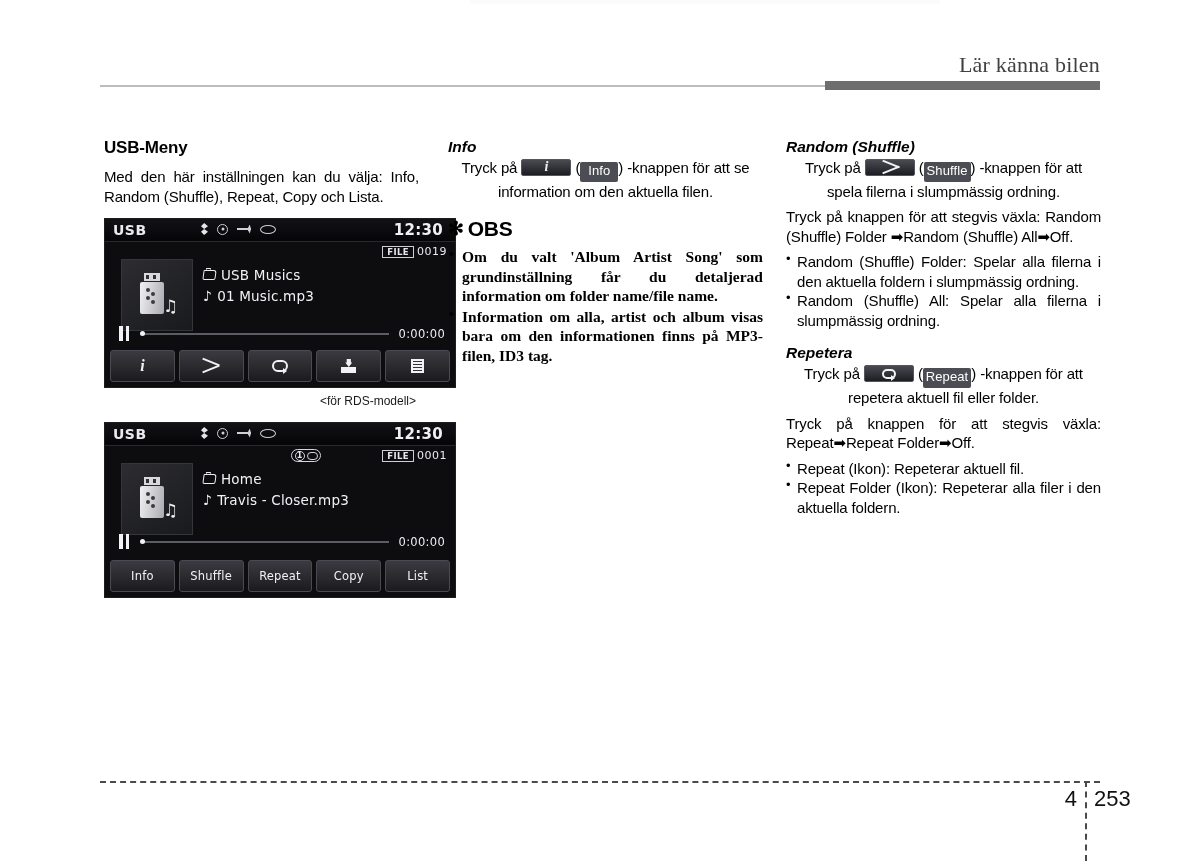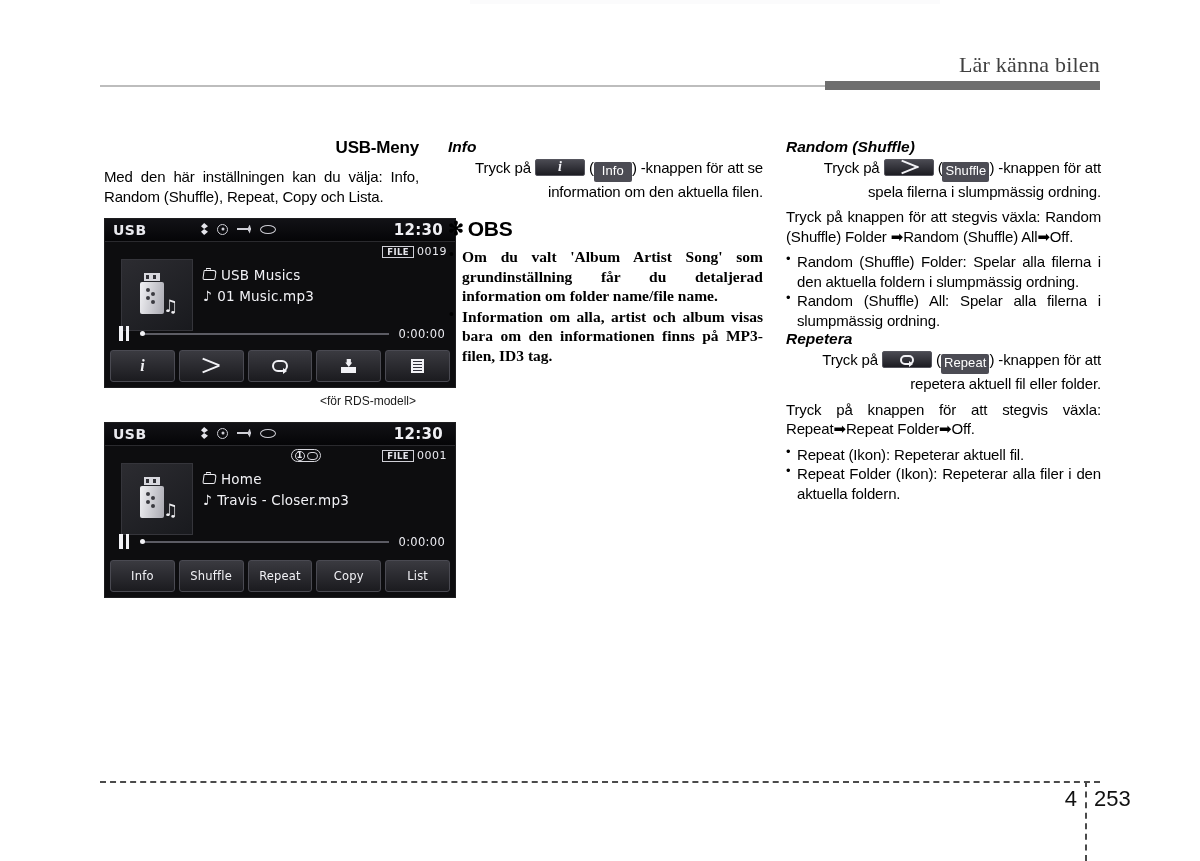--- a/index.html
+++ b/index.html
@@ -30,7 +30,7 @@
   .col2{left:448px;}
   .col3{left:786px;}
 
-  h2.sec{font-size:17px;font-weight:bold;margin:0 0 9px 0;letter-spacing:-.2px;text-align:right;}
+  h2.sec{font-size:17px;font-weight:bold;margin:0 0 9px 0;letter-spacing:-.2px;}
   h3.sec-it{font-size:15.5px;font-weight:bold;font-style:italic;margin:0 0 2px 0;}
 
   p.body{

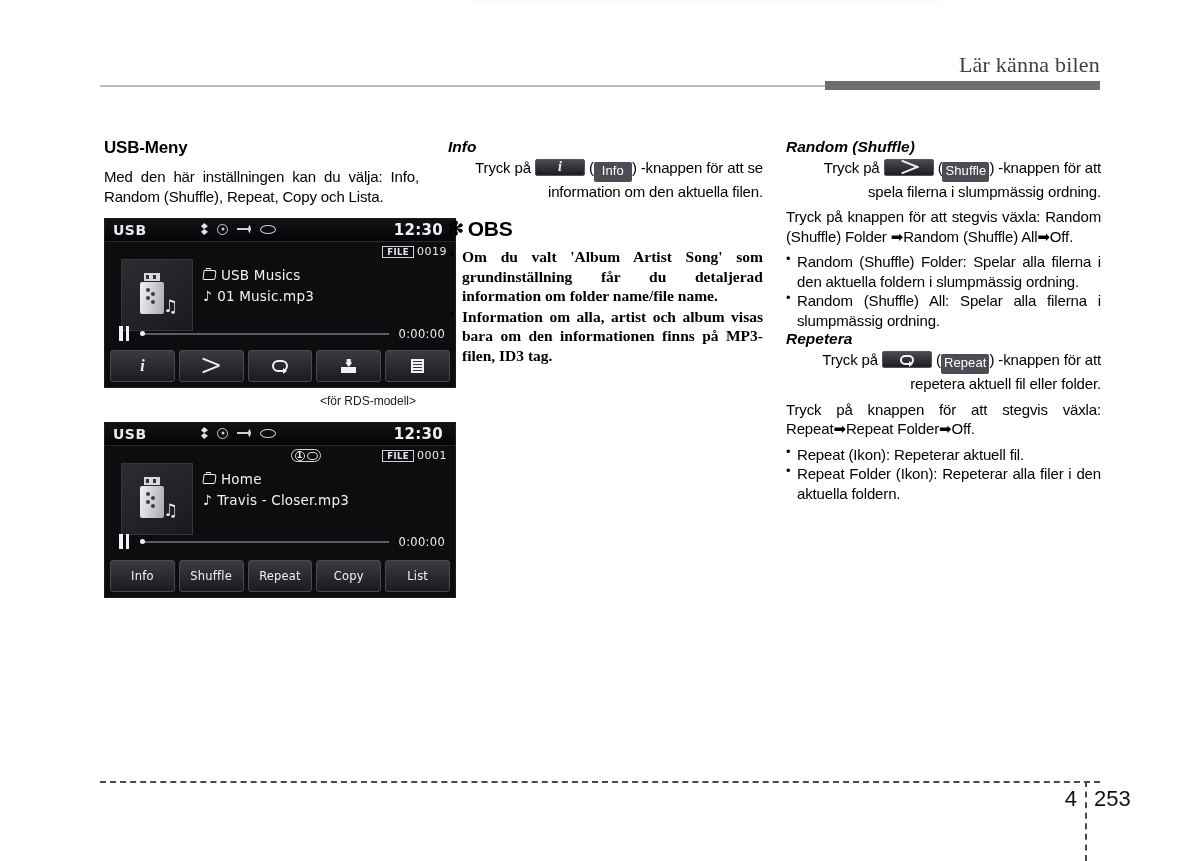--- a/index.html
+++ b/index.html
@@ -38,7 +38,7 @@
     text-align:justify;text-justify:inter-word;
     letter-spacing:-.15px;
   }
-  p.body.nj{text-align:right;}
+  p.body.nj{text-align:center;}
 
   
   .screen{

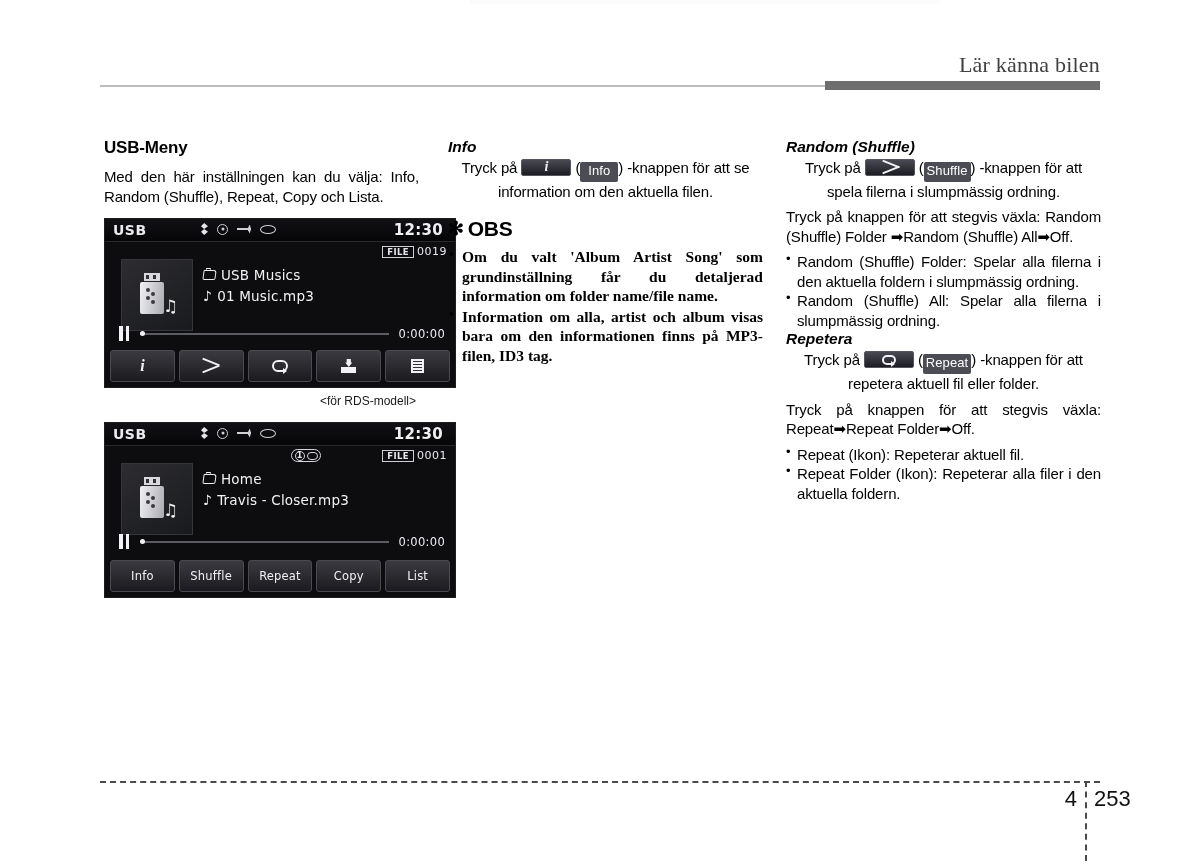--- a/index.html
+++ b/index.html
@@ -375,7 +375,7 @@
       <li>Random (Shuffle) All: Spelar alla filerna i slumpmässig ordning.</li>
     </ul>
 
-    <h3 class="sec-it" style="margin-top:0;">Repetera</h3>
+    <h3 class="sec-it" style="margin-top:14px;">Repetera</h3>
     <p class="body nj"><span>Tryck på</span>
       <span class="pill-ico"><span class="in">
             <span class="gi-repeat"></span>

